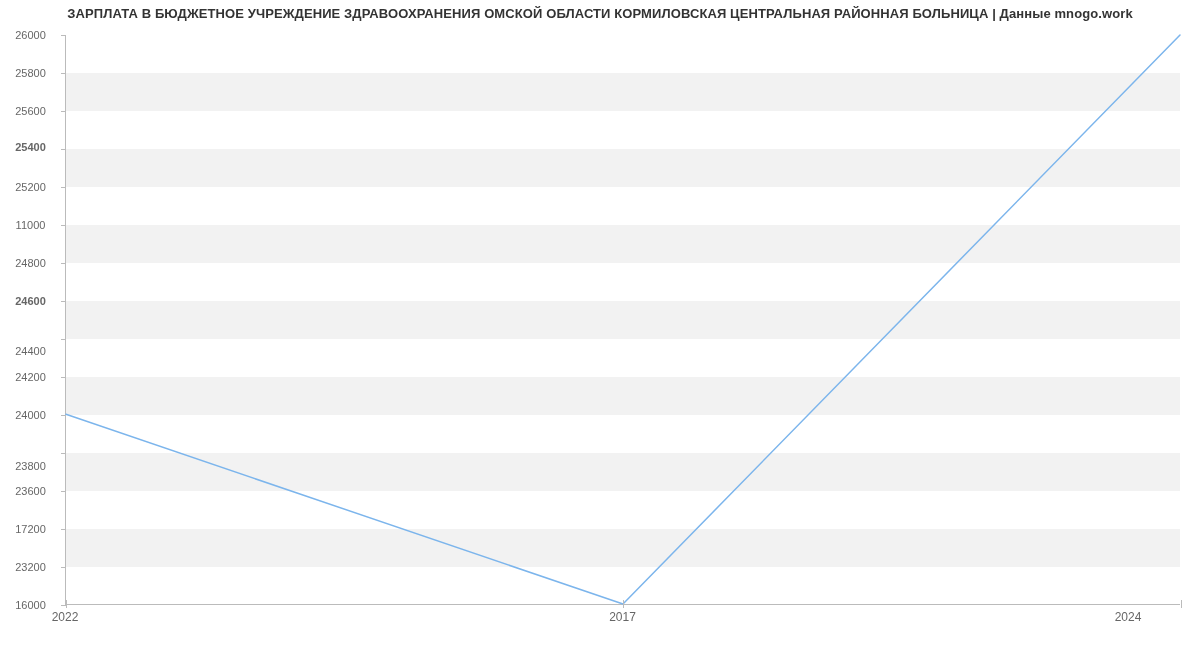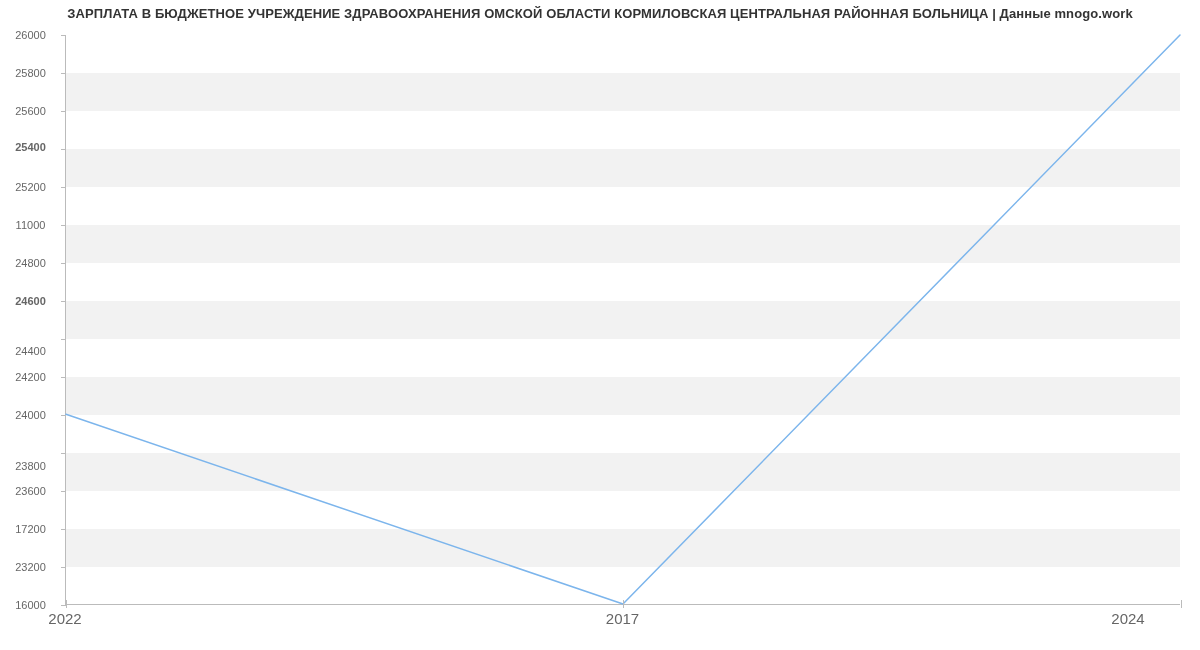--- a/index.html
+++ b/index.html
@@ -69,7 +69,7 @@
   .x-label {
     position: absolute;
     top: 610px;
-    font-size: 15px;
+    font-size: 12px;
     color: #666666;
     transform: translateX(-50%);
   }

